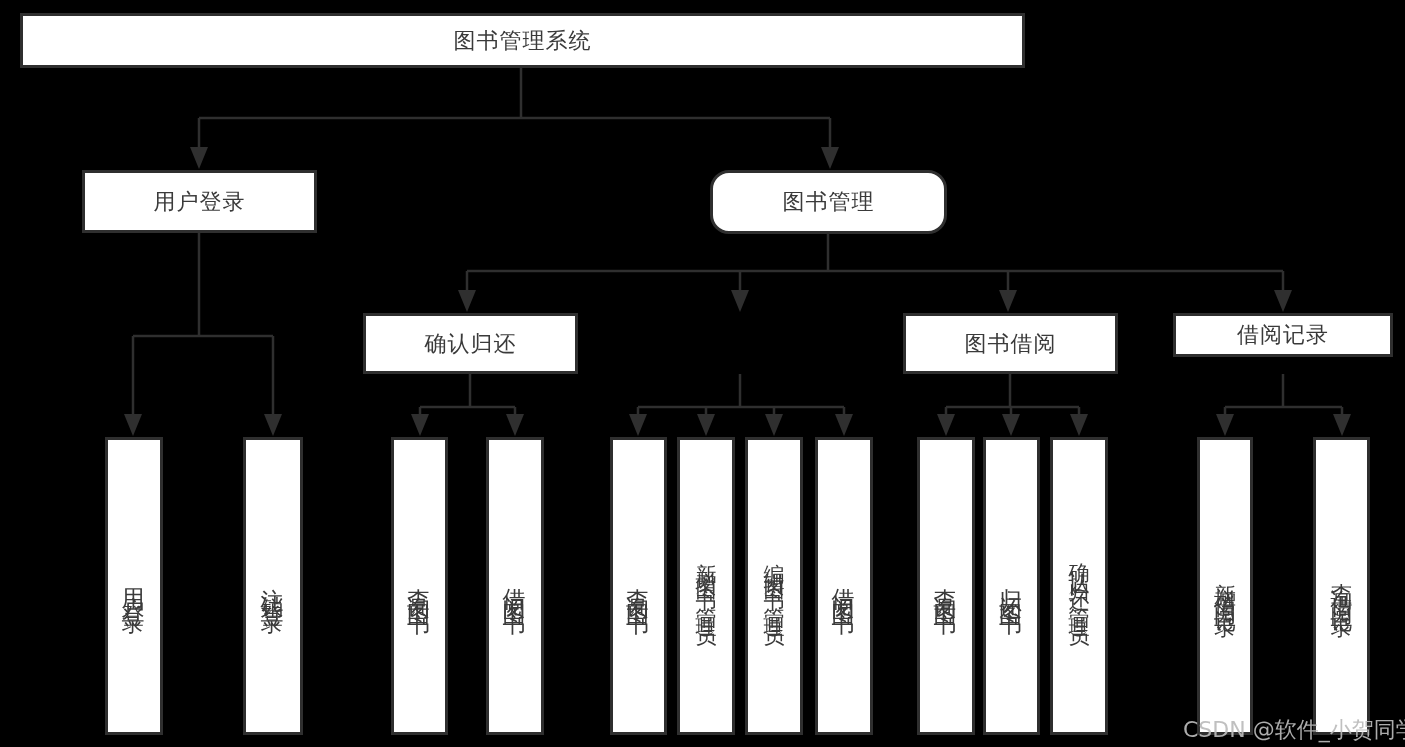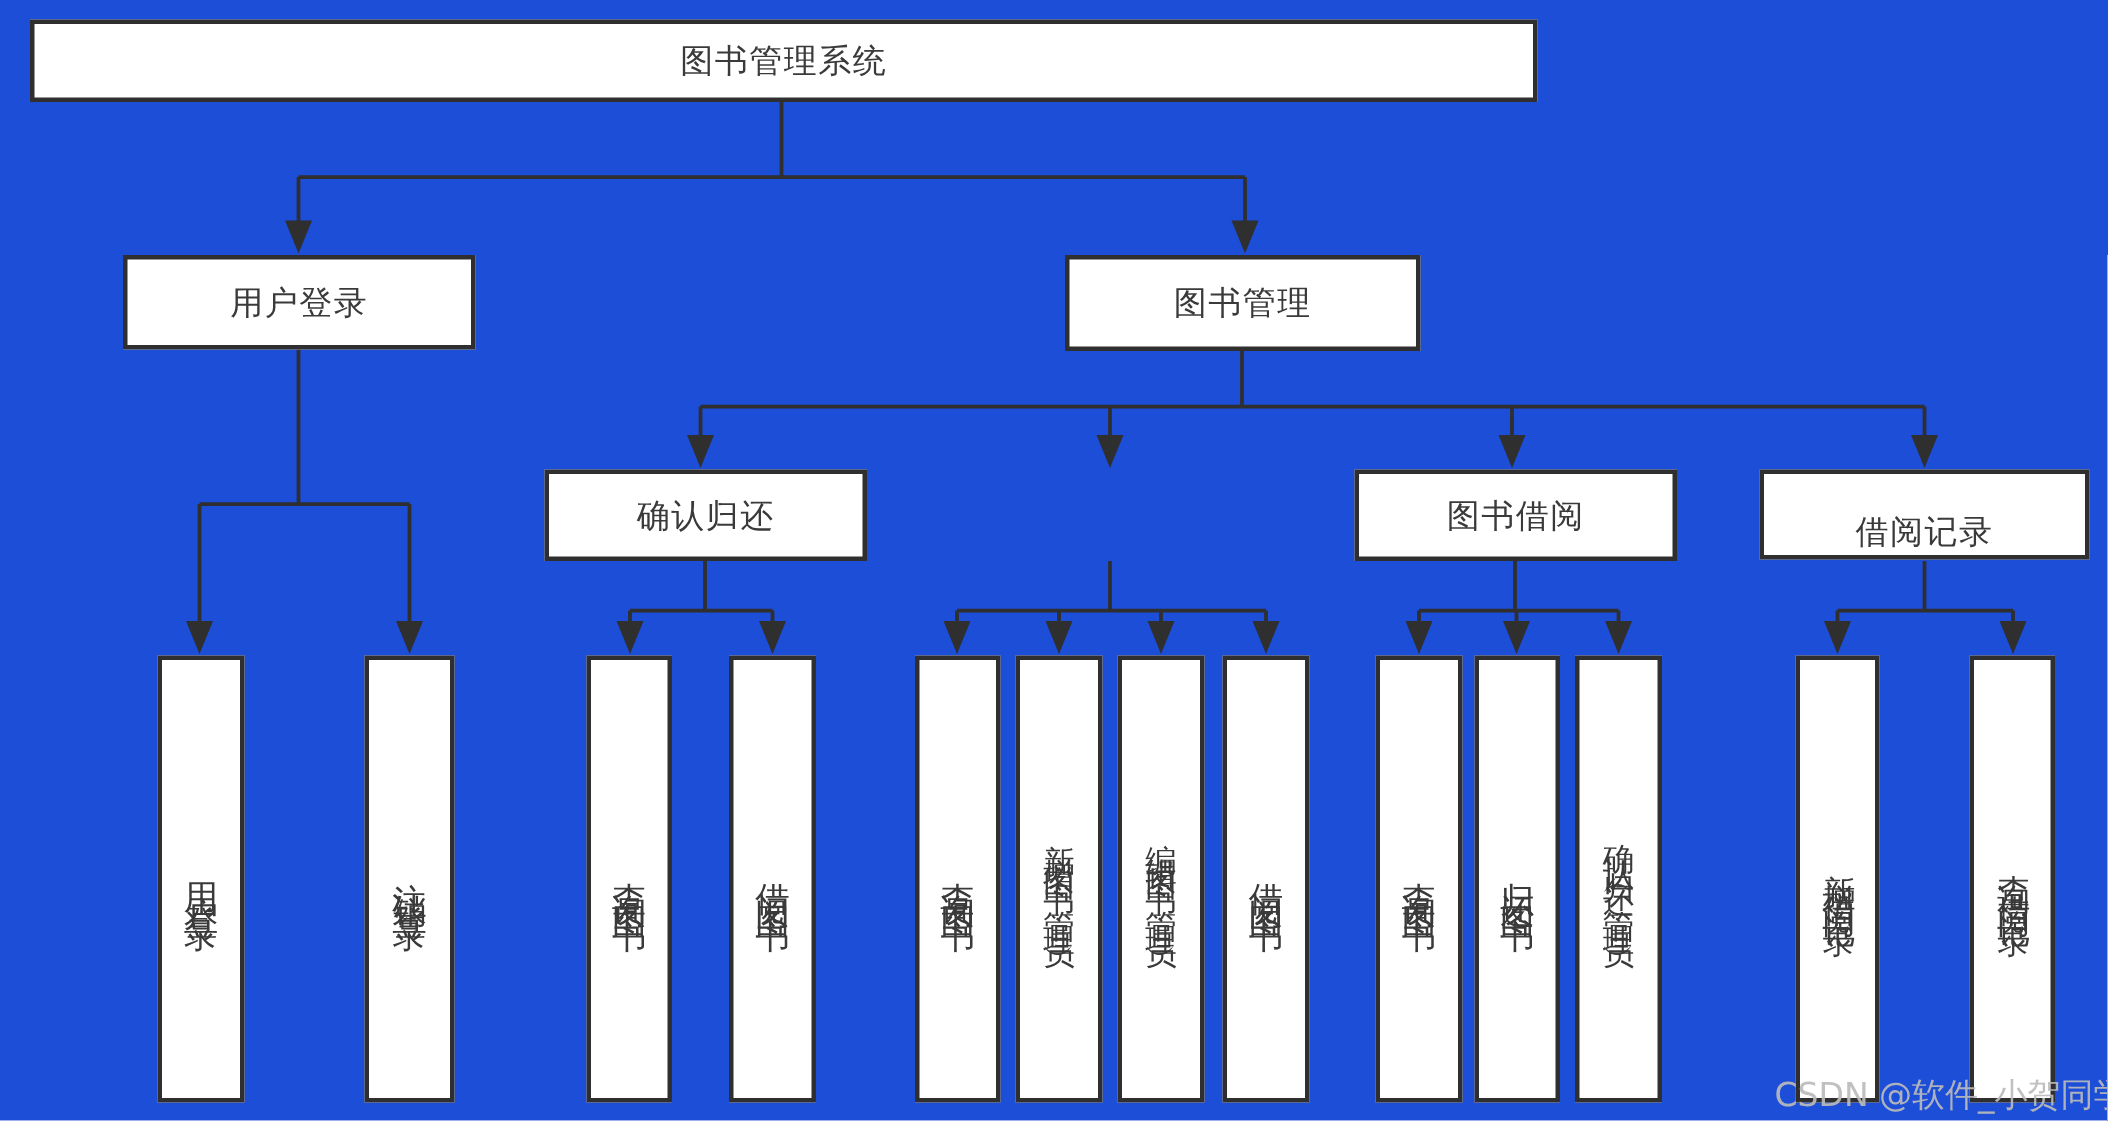--- a/index.html
+++ b/index.html
@@ -6,7 +6,7 @@
   #stage{
     position:relative;
     width:1405px;height:747px;
-    background:#1d4ed8;
+    background:#000000;
     font-family:"DejaVu Sans","Liberation Sans",sans-serif;
     color:#3a3a3a;
     overflow:hidden;

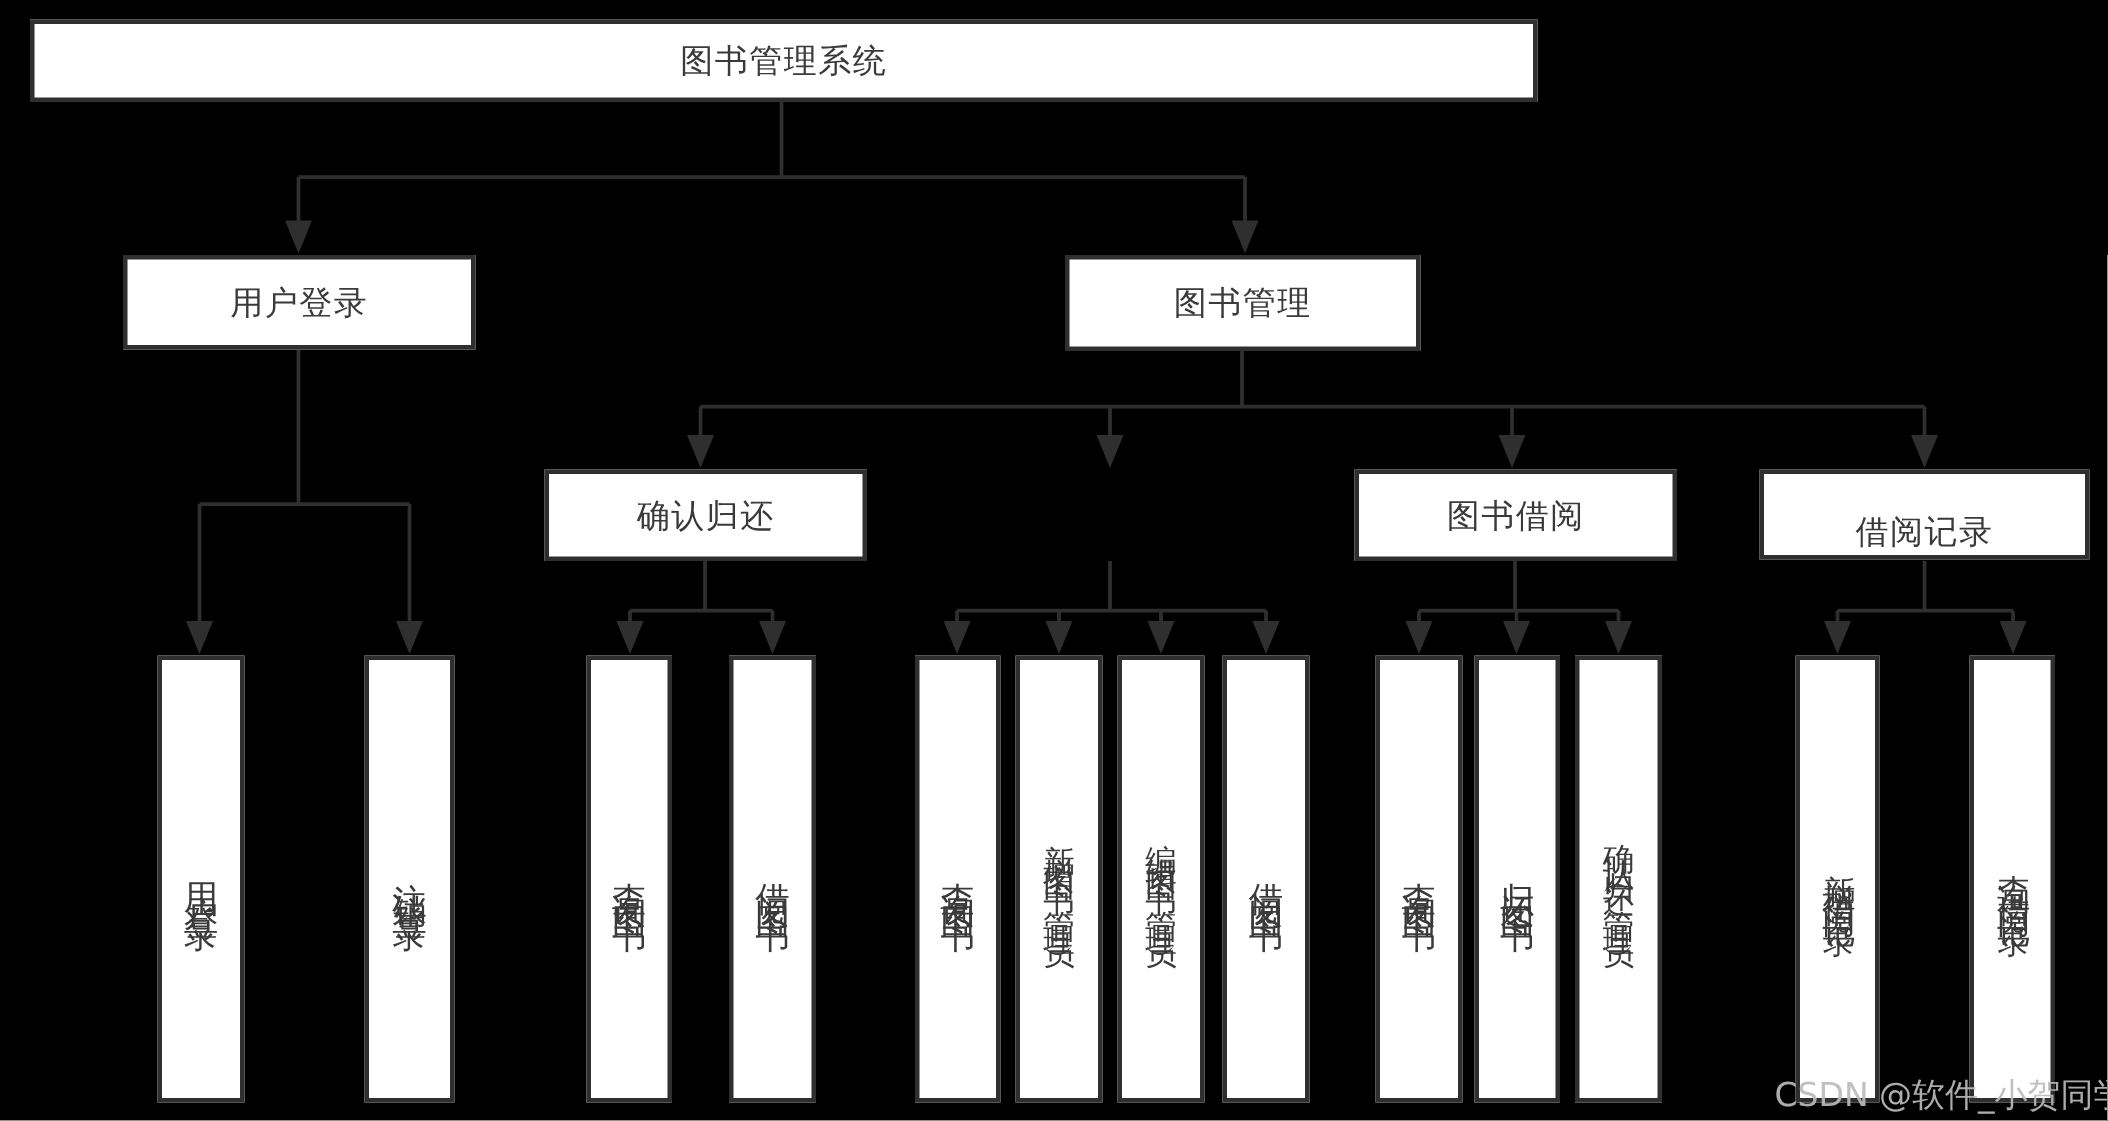--- a/index.html
+++ b/index.html
@@ -39,7 +39,7 @@
   
   .n-root        {left:20px;  top:13px;  width:1005px;height:55px;}
   .n-user-login  {left:82px;  top:170px; width:235px; height:63px;}
-  .n-book-mgmt   {left:710px; top:170px; width:237px; height:64px;}
+  .n-book-mgmt   {left:710px; top:170px; width:237px; height:64px;border-radius:19px;}
   .n-new-rec     {left:363px; top:313px; width:215px; height:61px;}
   .n-borrow      {left:633px; top:313px; width:215px; height:61px;}
   .n-current     {left:903px; top:313px; width:215px; height:61px;}

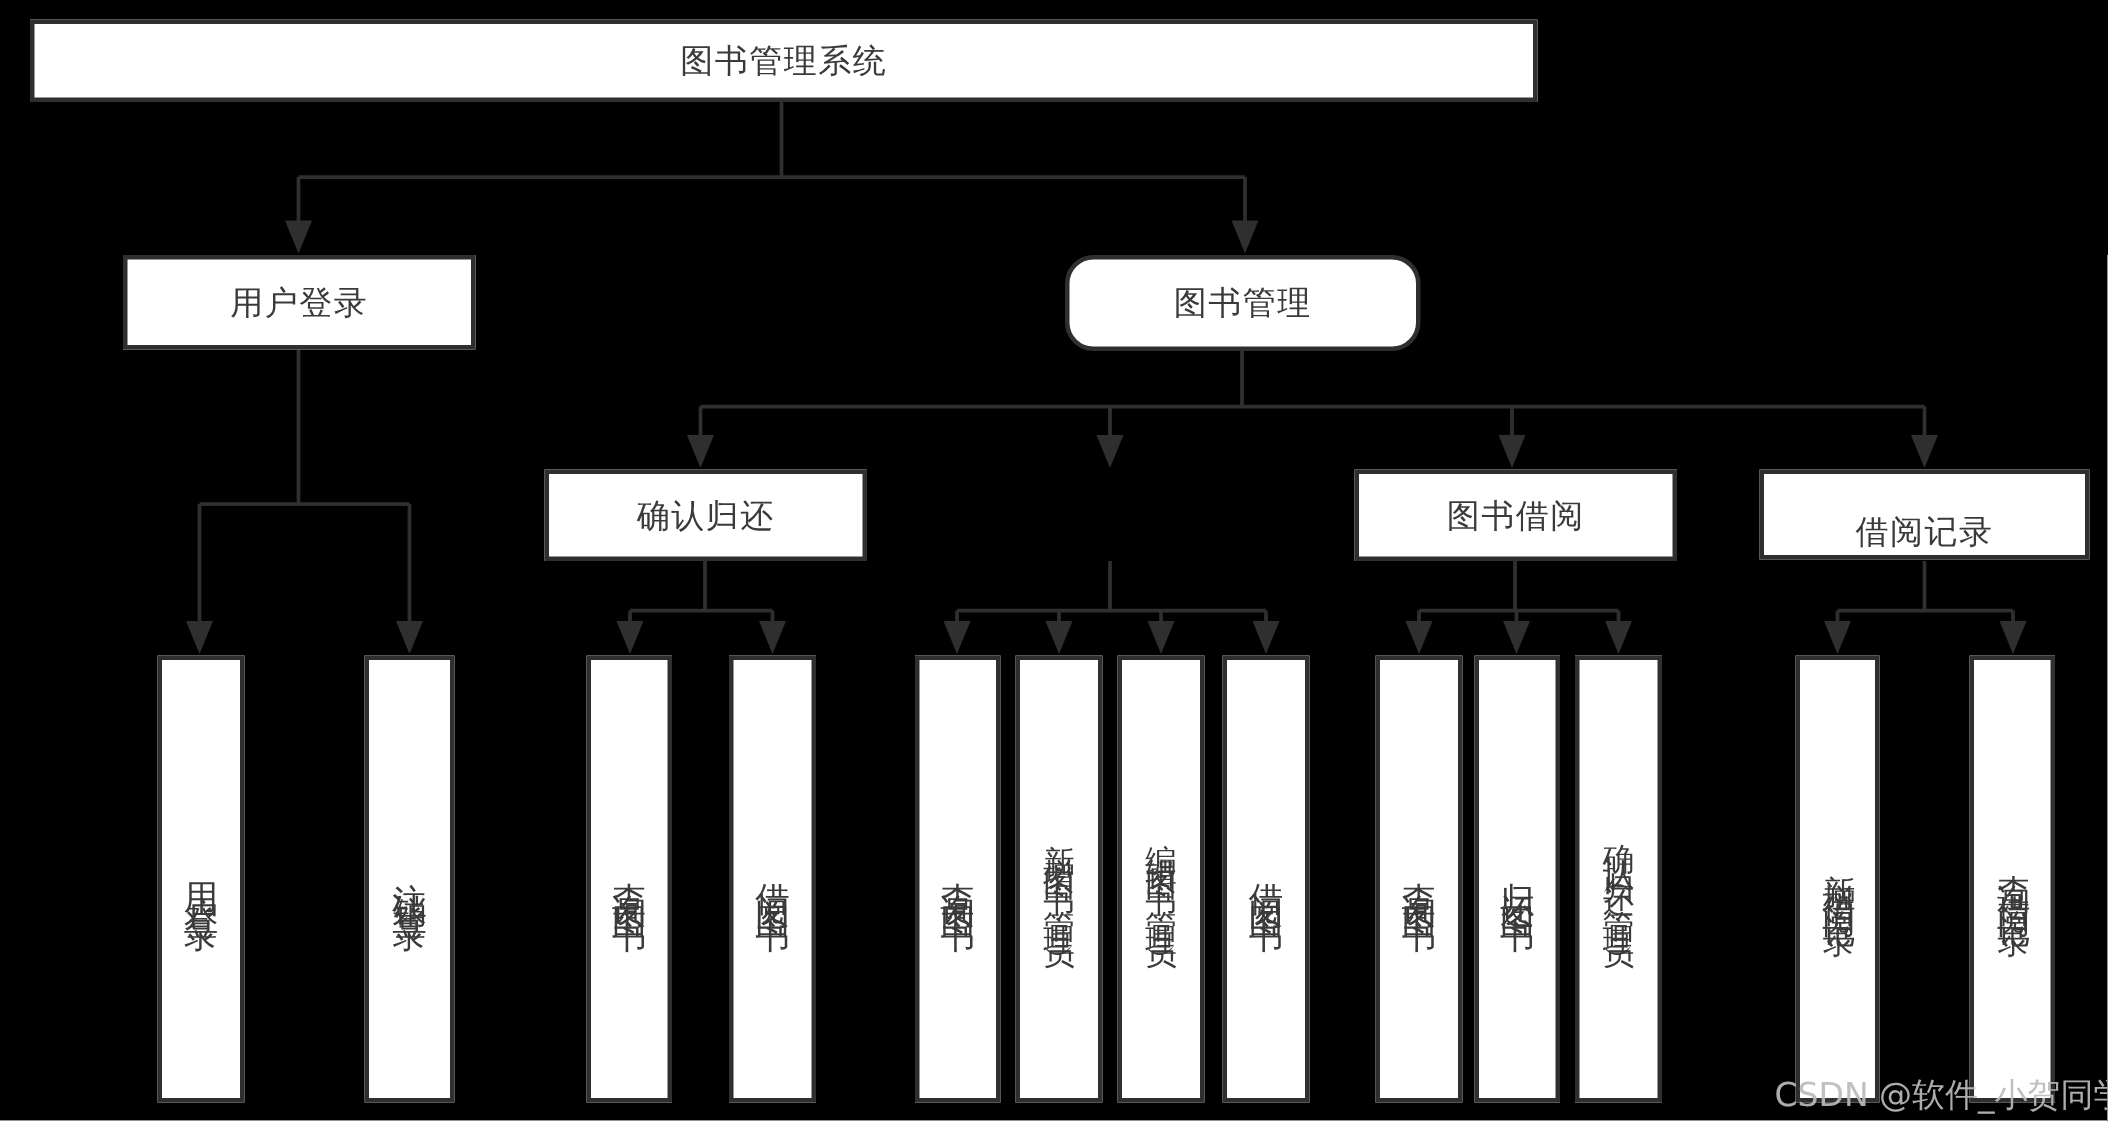--- a/index.html
+++ b/index.html
@@ -43,7 +43,7 @@
   .n-new-rec     {left:363px; top:313px; width:215px; height:61px;}
   .n-borrow      {left:633px; top:313px; width:215px; height:61px;}
   .n-current     {left:903px; top:313px; width:215px; height:61px;}
-  .n-records     {left:1173px;top:313px; width:220px; height:60px;align-items:flex-end;}
+  .n-records     {left:1173px;top:313px; width:220px; height:44px;}
   .leaf{top:437px;height:298px;}
   .l1a{left:105px; width:58px;}
   .l1b{left:243px; width:60px;}

